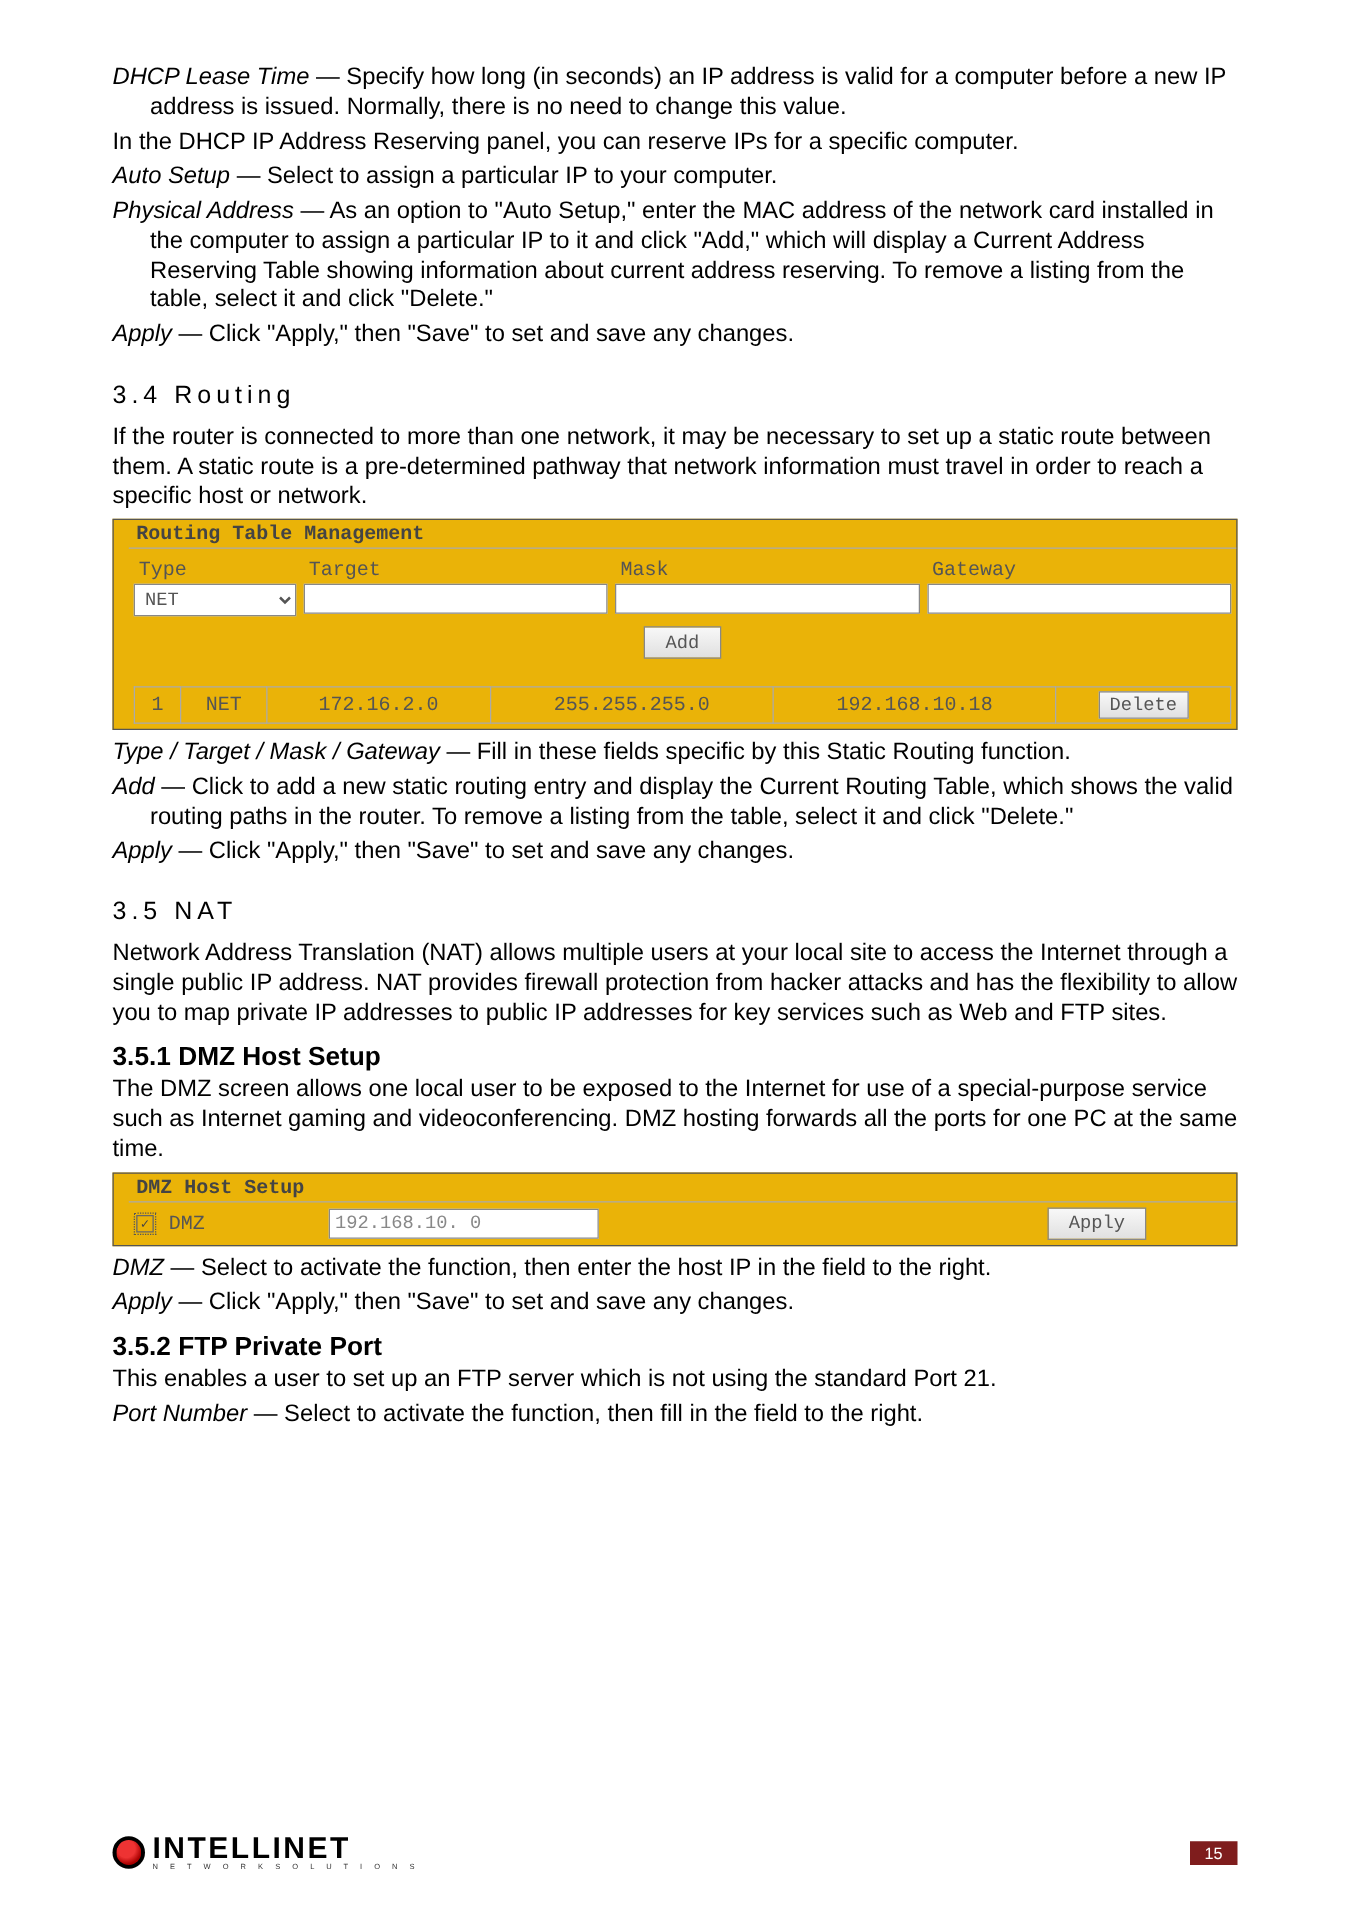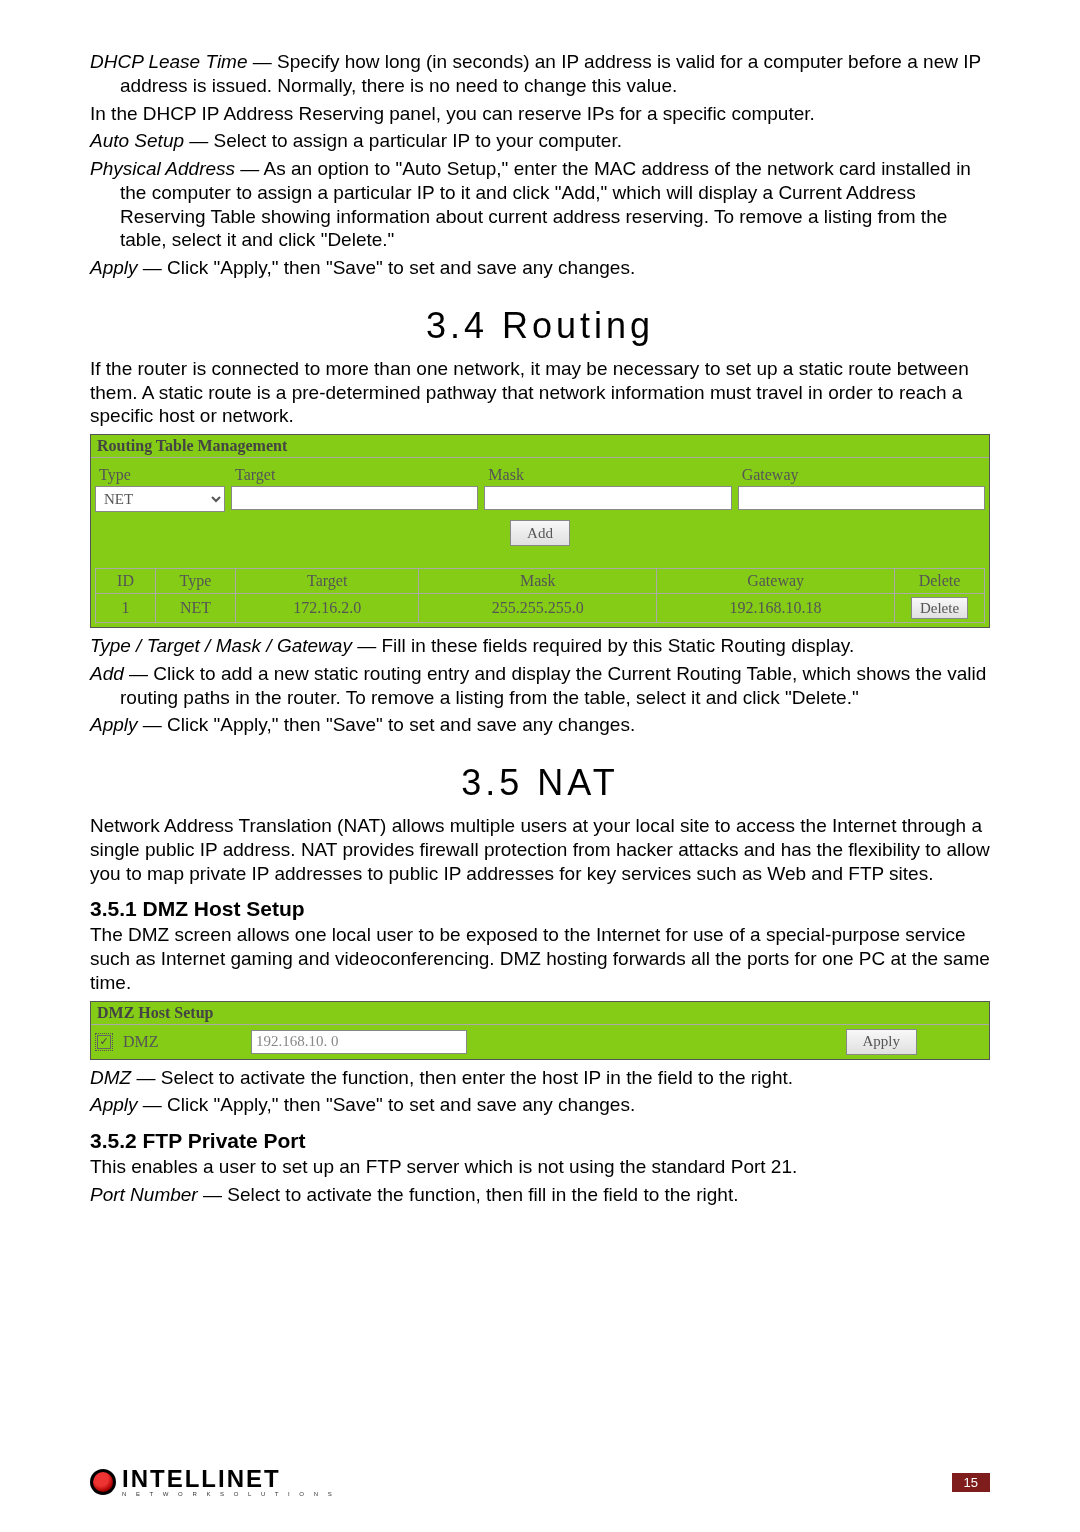--- a/index.html
+++ b/index.html
@@ -21,10 +21,9 @@
   h2 {
     font-family: Arial, sans-serif;
     font-weight: normal;
-    font-size: 36px;
+    font-size: 20px;
     letter-spacing: 4px;
     margin: 25px 0 10px 0;
-    text-align: center;
   }
   h3 {
     font-size: 21px;

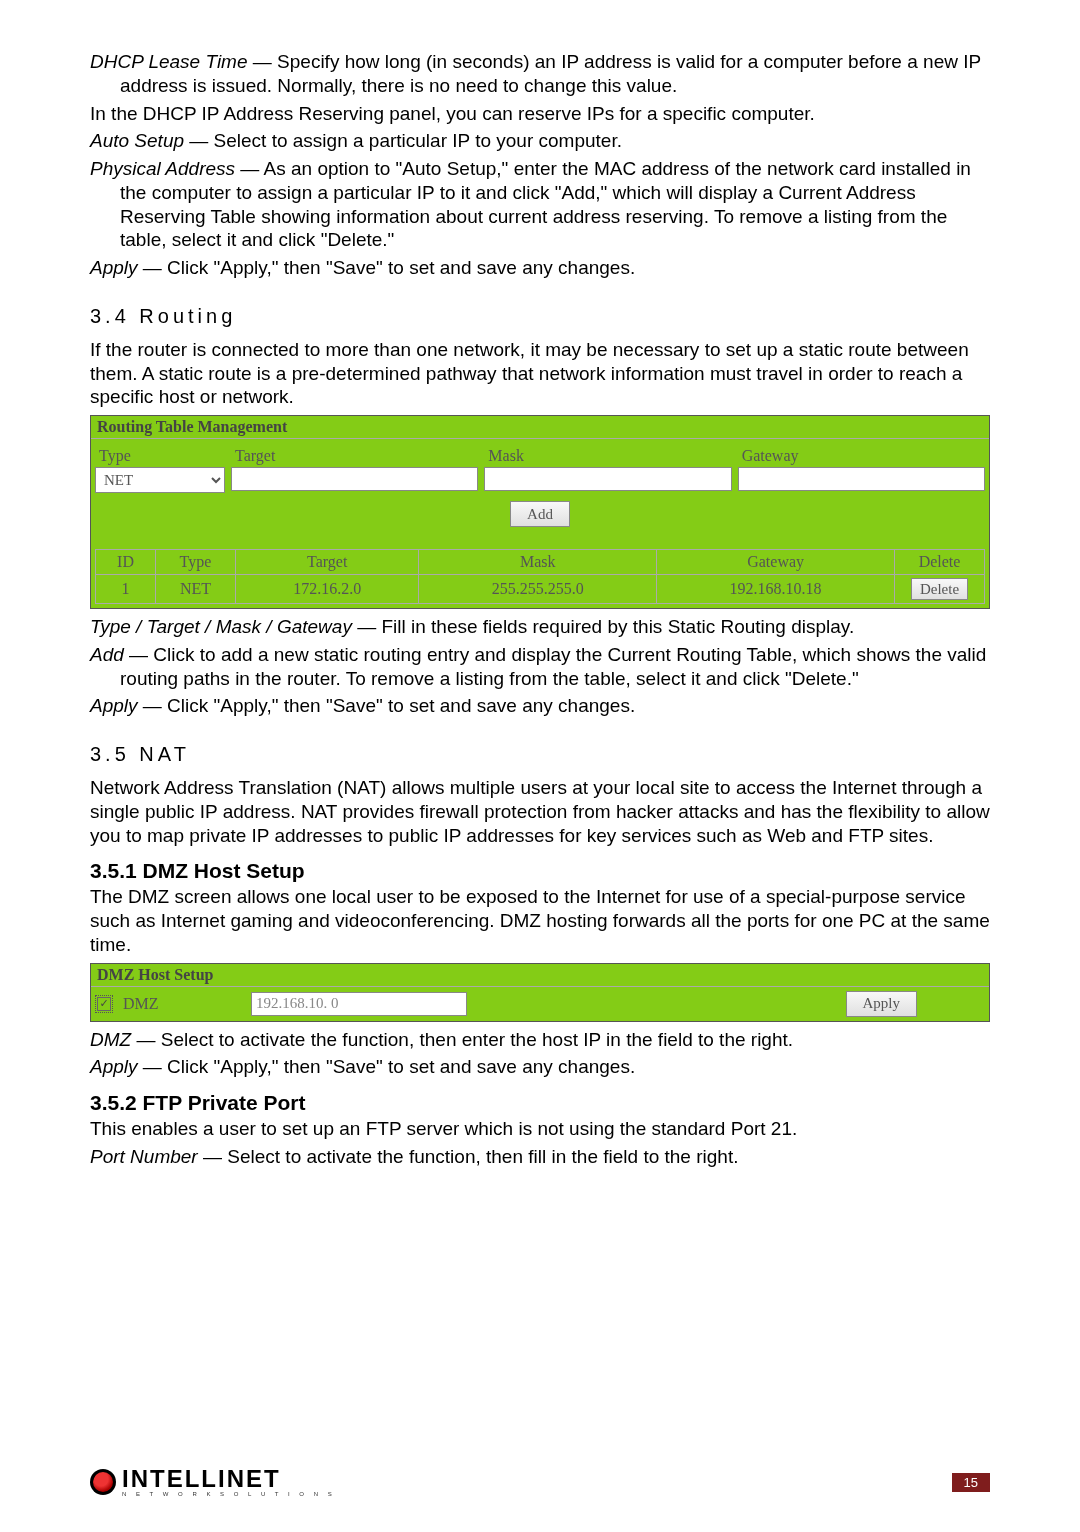--- a/index.html
+++ b/index.html
@@ -33,11 +33,12 @@
   
   .panel {
     border: 1px solid #555;
-    background: #84cc16;
+    background: #eab308;
     margin: 6px 0 6px 0;
-    font-family: Liberation Serif, serif;
+    font-family: Liberation Mono, monospace;
     font-size: 16px;
     color: #555;
+    padding-left: 12px;
   }
   .panel-title {
     font-weight: bold;

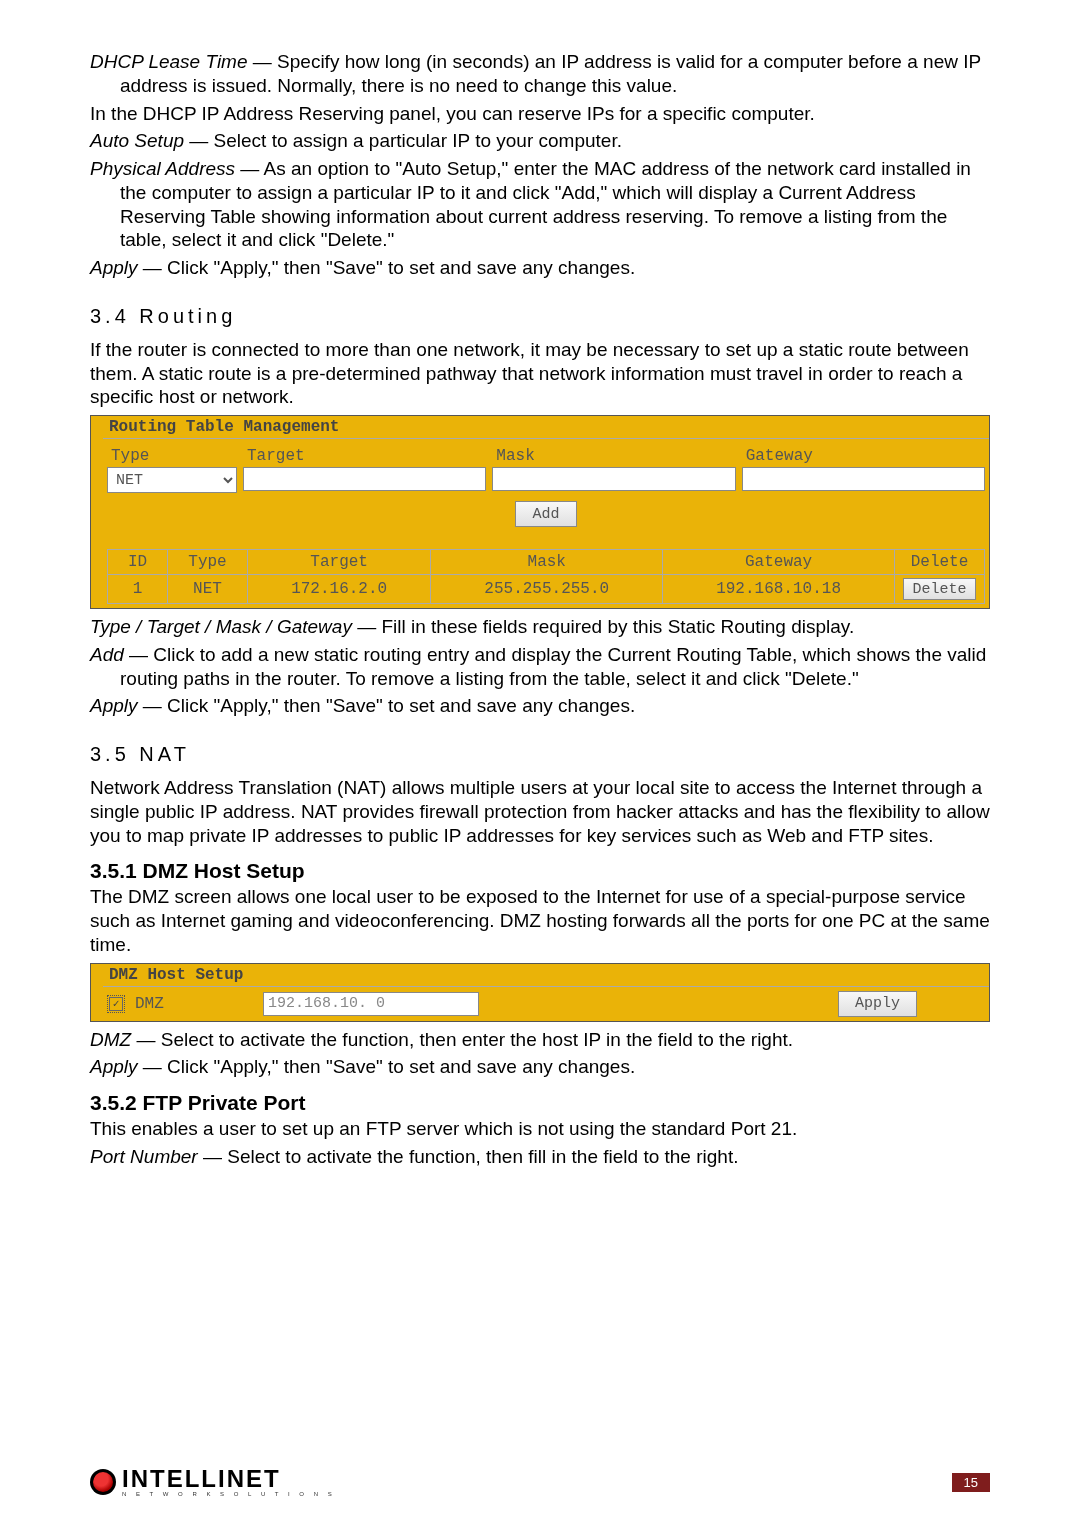--- a/index.html
+++ b/index.html
@@ -168,14 +168,6 @@
   </div>
   <table class="rt">
     <tbody>
-        <tr>
-      <th style="width:60px">ID</th>
-      <th style="width:80px">Type</th>
-      <th>Target</th>
-      <th>Mask</th>
-      <th>Gateway</th>
-      <th style="width:90px">Delete</th>
-    </tr>
     <tr>
       <td>1</td>
       <td>NET</td>

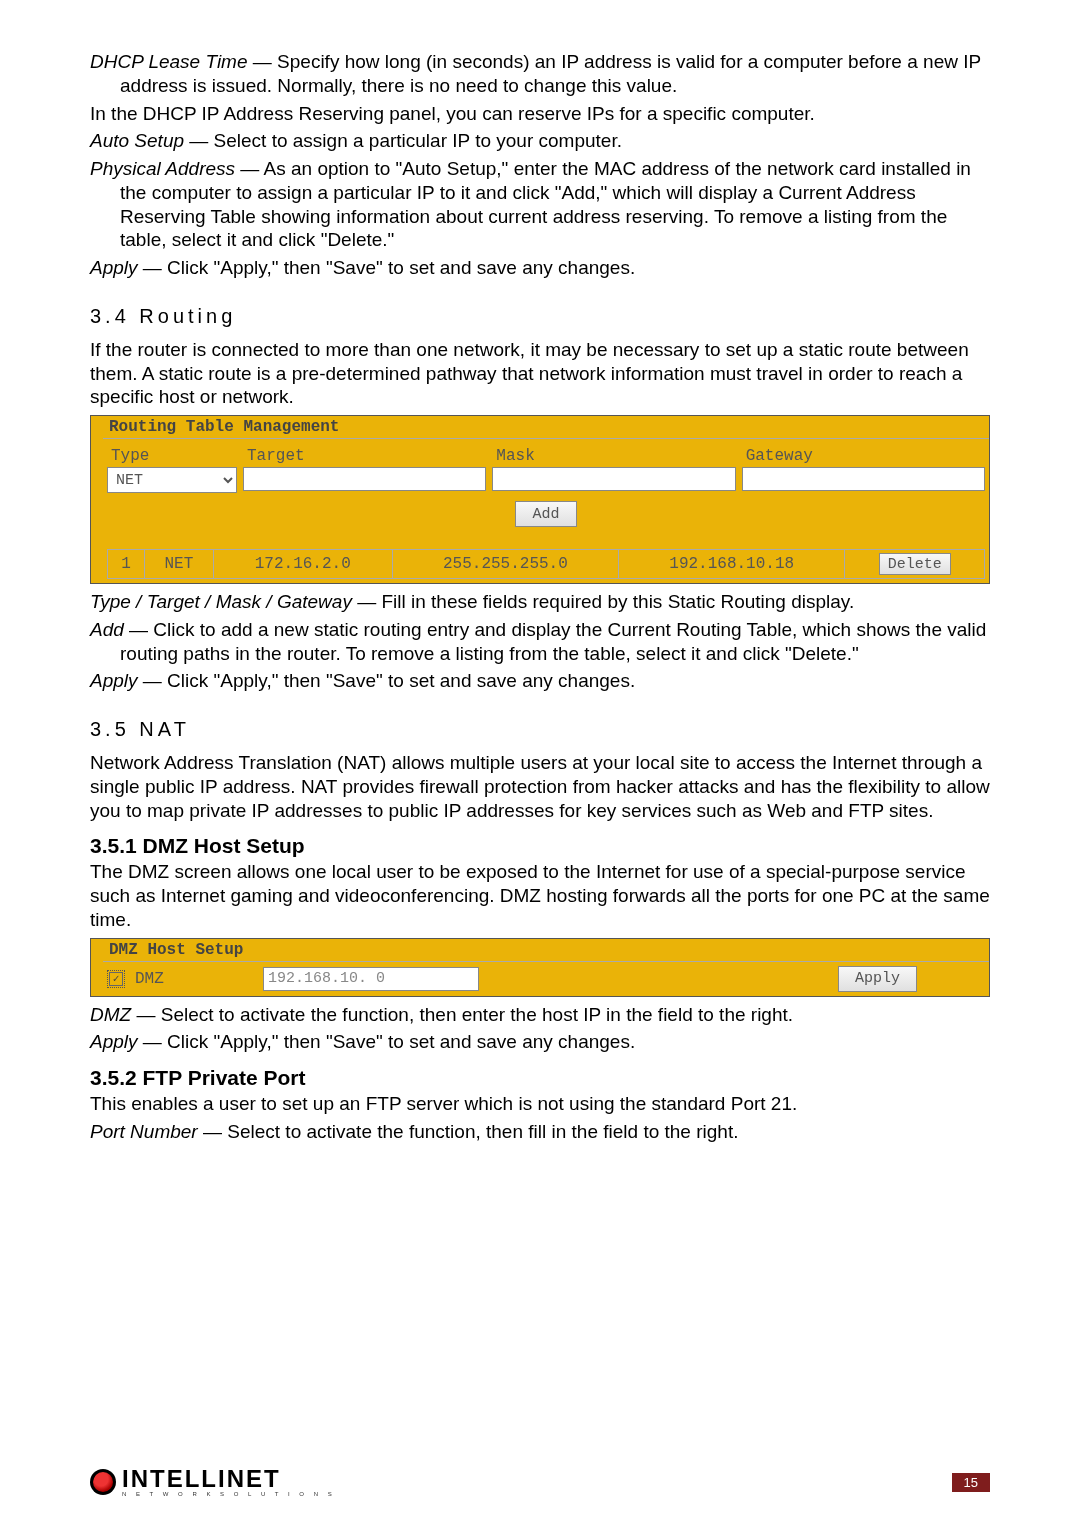--- a/index.html
+++ b/index.html
@@ -181,7 +181,7 @@
 </div>
 
 <p class="para">
-  <span class="defn-label">Type / Target / Mask / Gateway</span><span> — Fill in these fields required by this Static Routing display.</span>
+  <span class="defn-label">Type / Target / Mask / Gateway</span><span> — Fill in these fields specific by this Static Routing function.</span>
 </p>
 <p class="para indent">
   <span class="defn-label">Add</span><span> — Click to add a new static routing entry and display the Current Routing Table, which shows the valid routing paths in the router. To remove a listing from the table, select it and click "Delete."</span>

